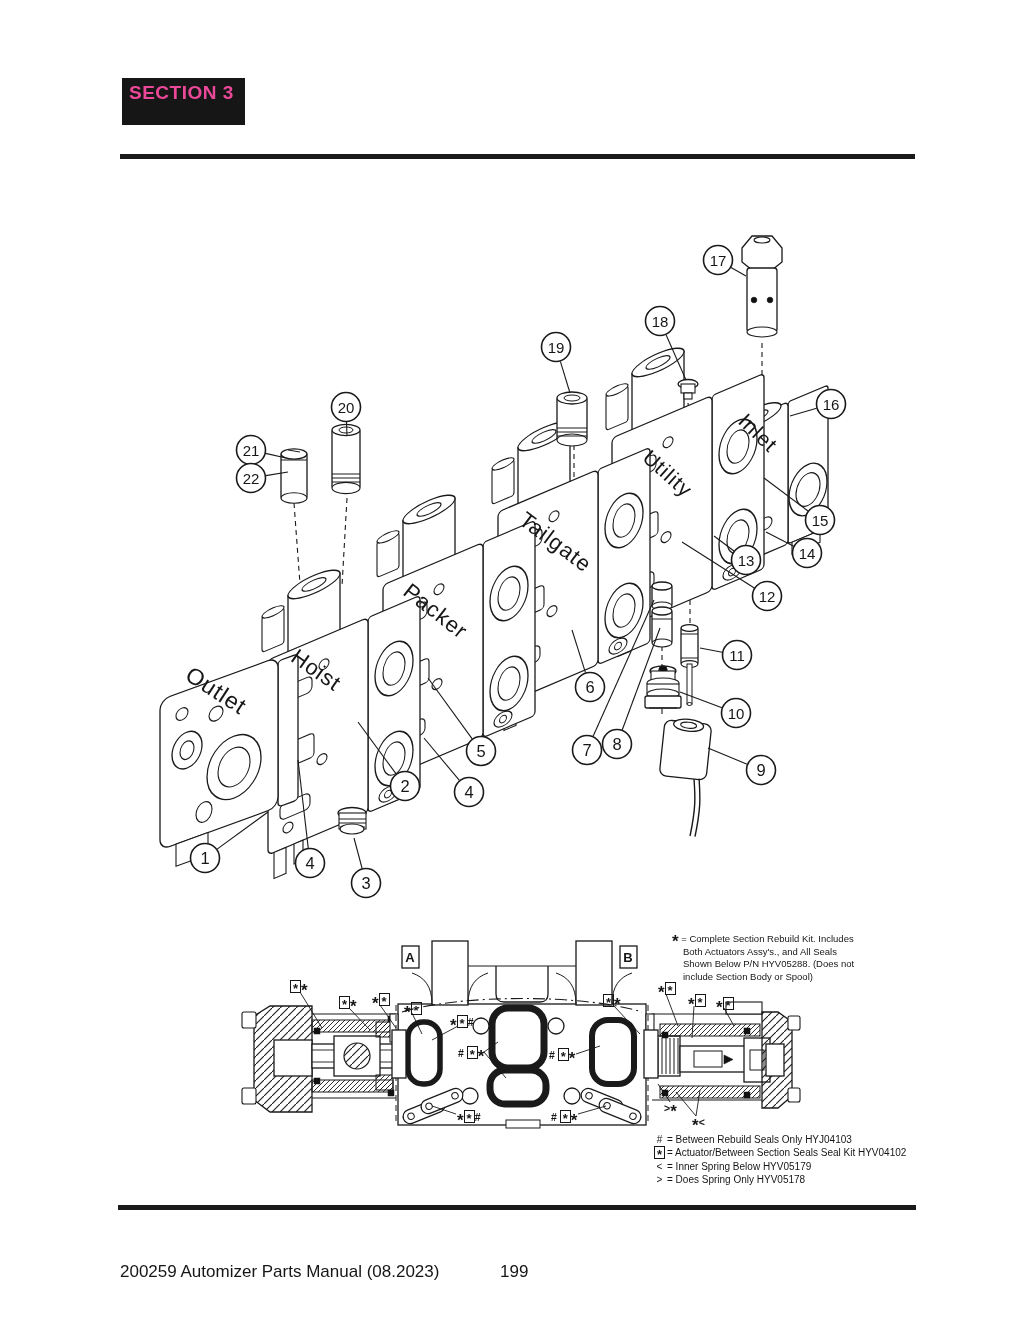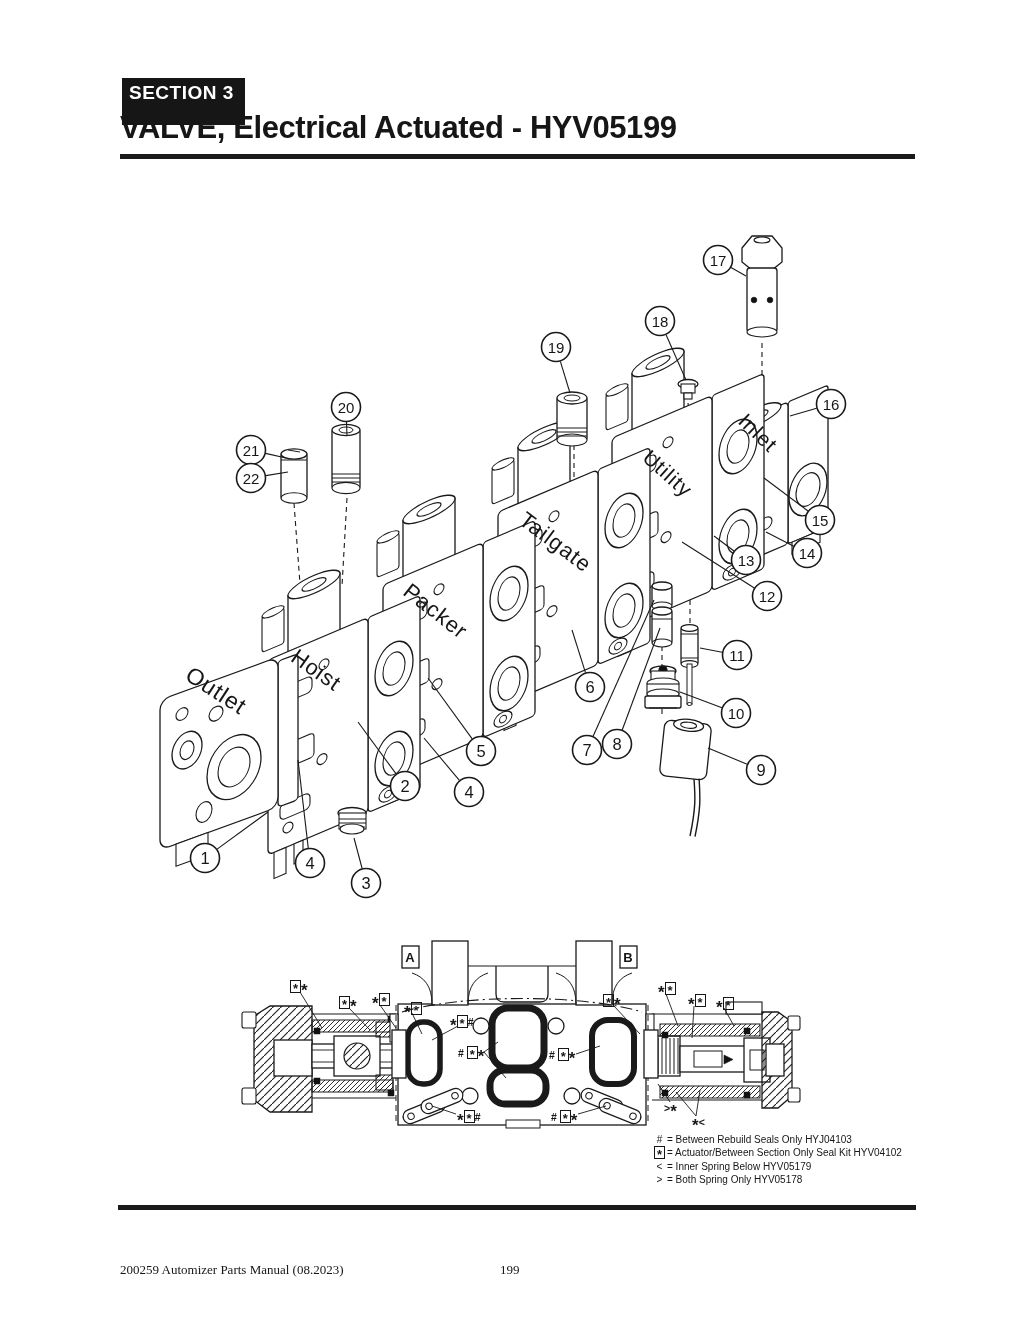--- a/index.html
+++ b/index.html
@@ -7,7 +7,7 @@
         font-family:"Liberation Sans",sans-serif;color:#161616;overflow:hidden;}
   #art{position:absolute;left:0;top:0;}
   .abs{position:absolute;}
-  .badge{background:#161616;color:#ffffff;font-weight:bold;font-size:19px;line-height:30px;
+  .badge{background:#161616;color:#ec4899;font-weight:bold;font-size:19px;line-height:30px;
          padding:0 11px 17px 7px;letter-spacing:.5px;display:inline-block;}
   .title{font-size:31px;font-weight:bold;letter-spacing:-.4px;white-space:nowrap;}
   .hr{background:#1a1a1a;height:5px;}

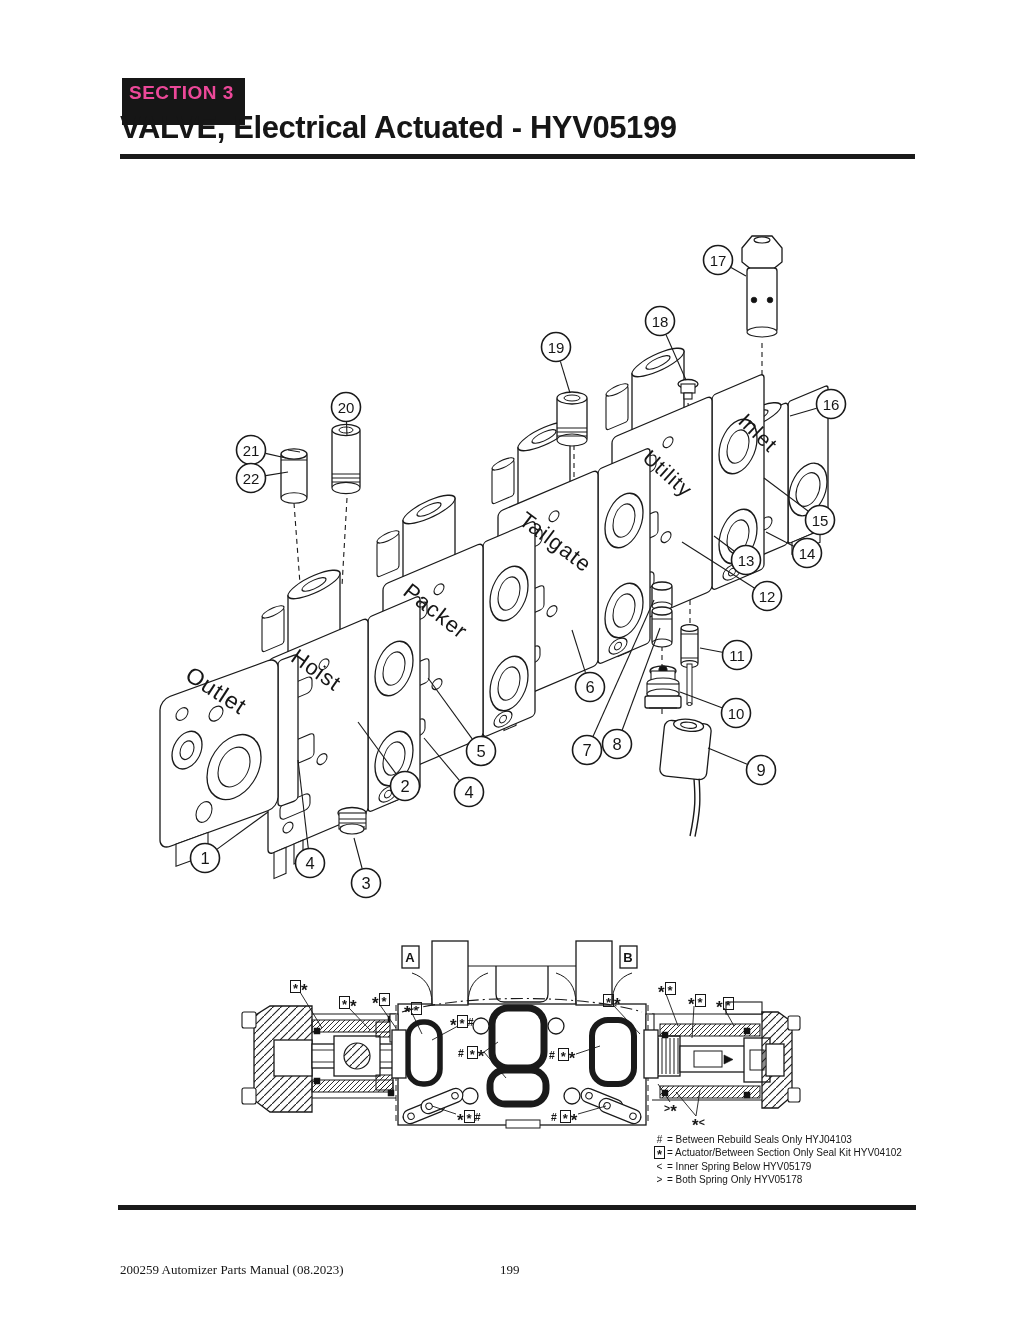--- a/index.html
+++ b/index.html
@@ -494,7 +494,6 @@
   </svg>
 
   <div class="abs badge" style="left:122px;top:78px;">SECTION 3</div>
-  <div class="abs title" style="left:120px;top:110px;">VALVE, Electrical Actuated - HYV05199</div>
   <div class="abs hr" style="left:120px;top:154px;width:795px;"></div>
 
 

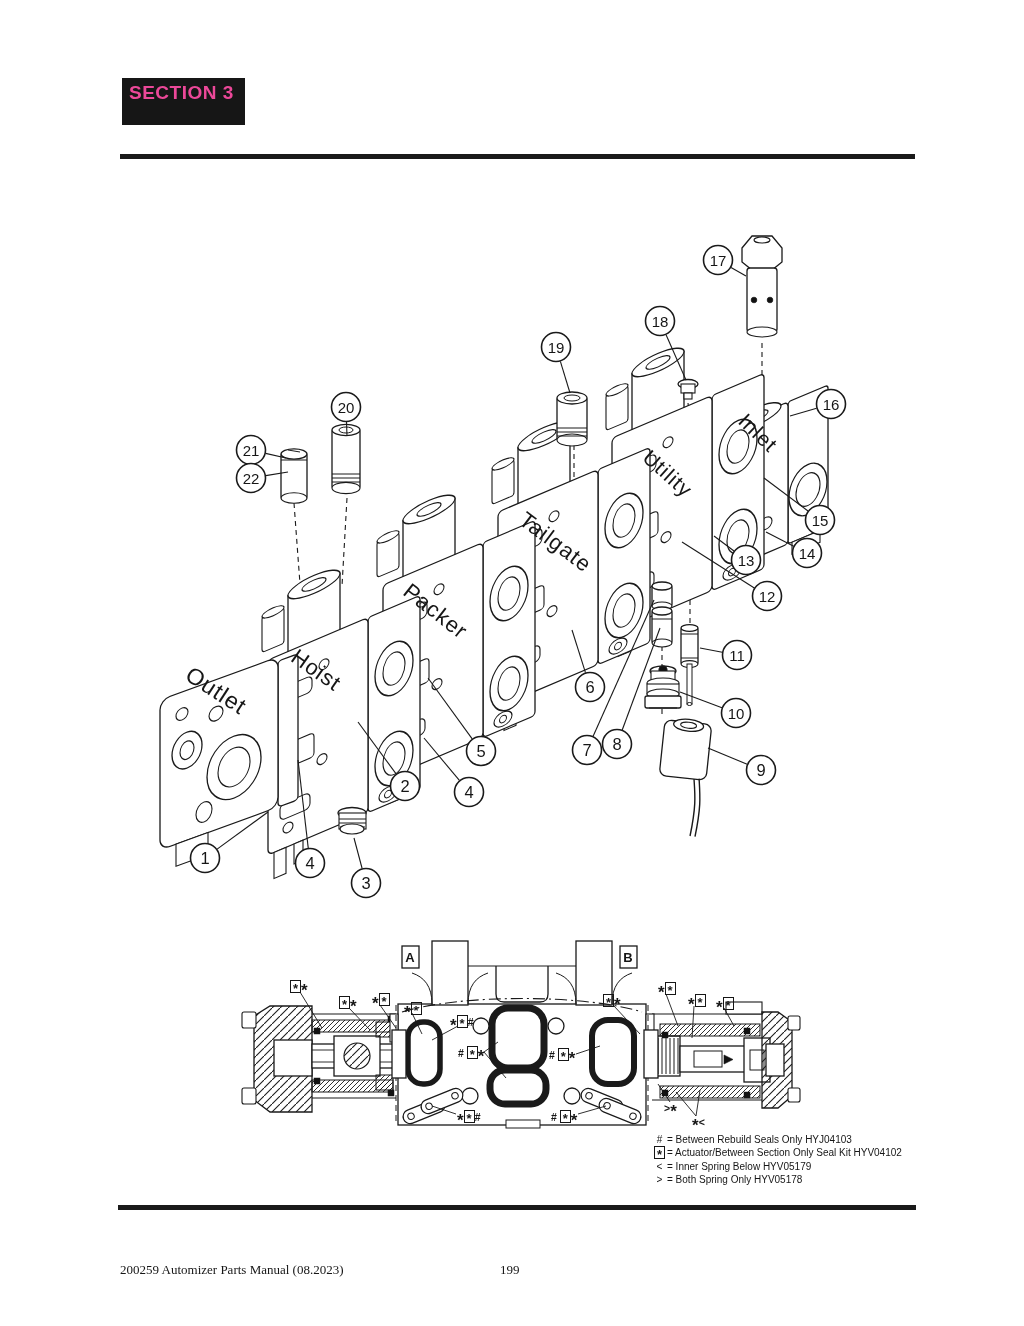--- a/index.html
+++ b/index.html
@@ -496,6 +496,12 @@
   <div class="abs badge" style="left:122px;top:78px;">SECTION 3</div>
   <div class="abs hr" style="left:120px;top:154px;width:795px;"></div>
 
+  <div class="abs note" id="rebuild-note" style="left:672px;top:933px;">
+      <div class="nline first"><span class="st">*</span> = Complete Section Rebuild Kit. Includes</div>
+      <div class="nline">Both Actuators Assy's., and All Seals</div>
+      <div class="nline">Shown Below P/N HYV05288. (Does not</div>
+      <div class="nline">include Section Body or Spool)</div>
+    </div>
 
   <div class="abs legend" id="seal-legend" style="left:652px;top:1133px;">
       <div class="row">

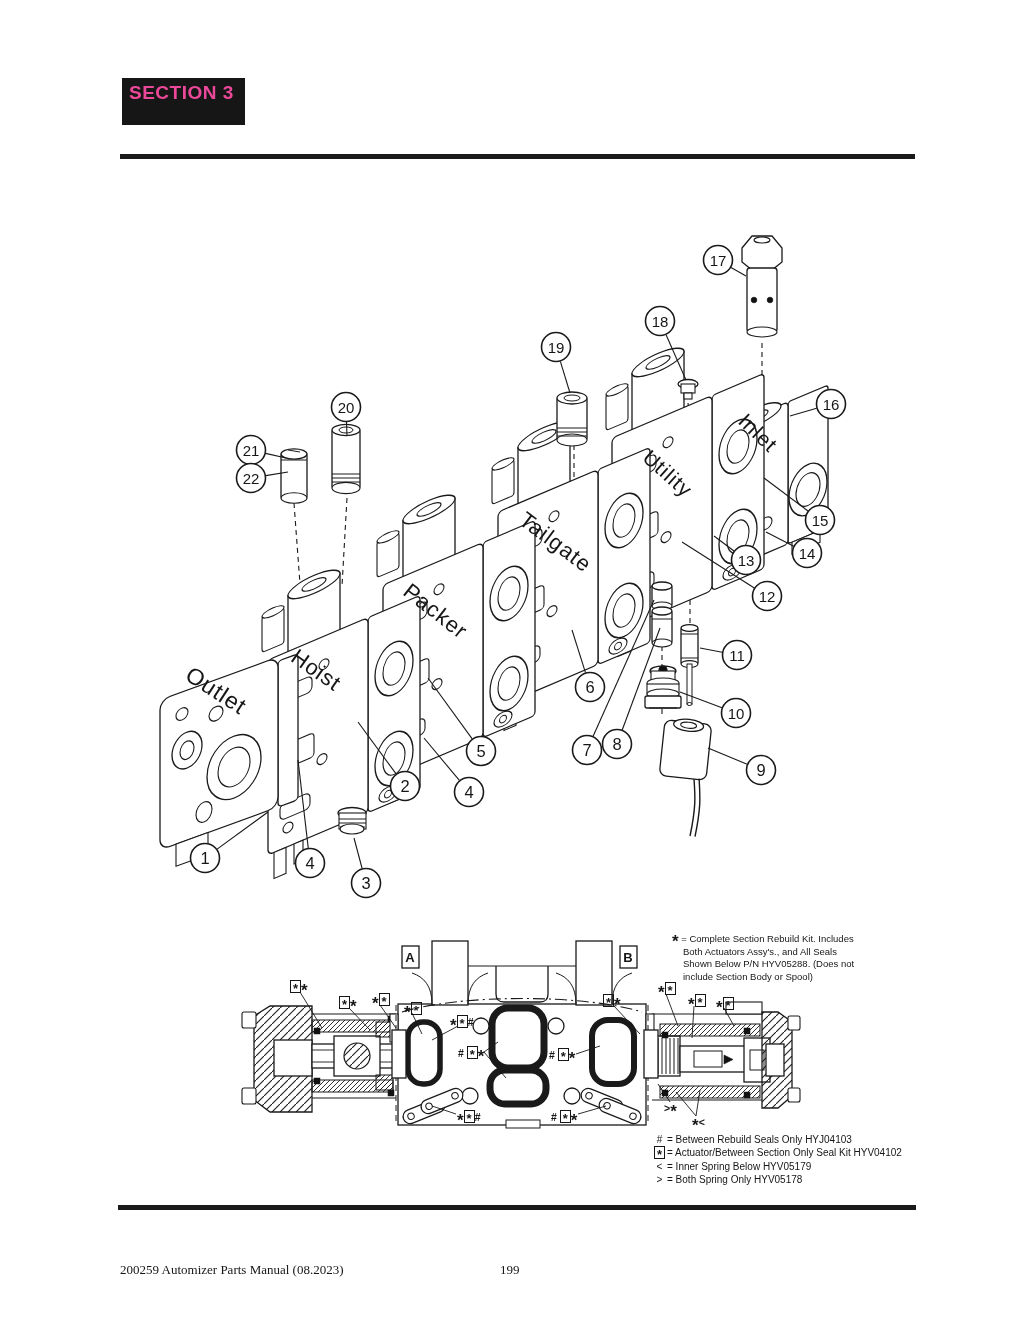--- a/index.html
+++ b/index.html
@@ -510,7 +510,7 @@
       </div>
       <div class="row">
         <span class="sym"><span class="bx">*</span></span>
-        <span>= Actuator/Between Section Only Seal Kit HYV04102</span>
+        <span>= Actuator/Between Section Seals Seal Kit HYV04102</span>
       </div>
       <div class="row">
         <span class="sym">&lt;</span>

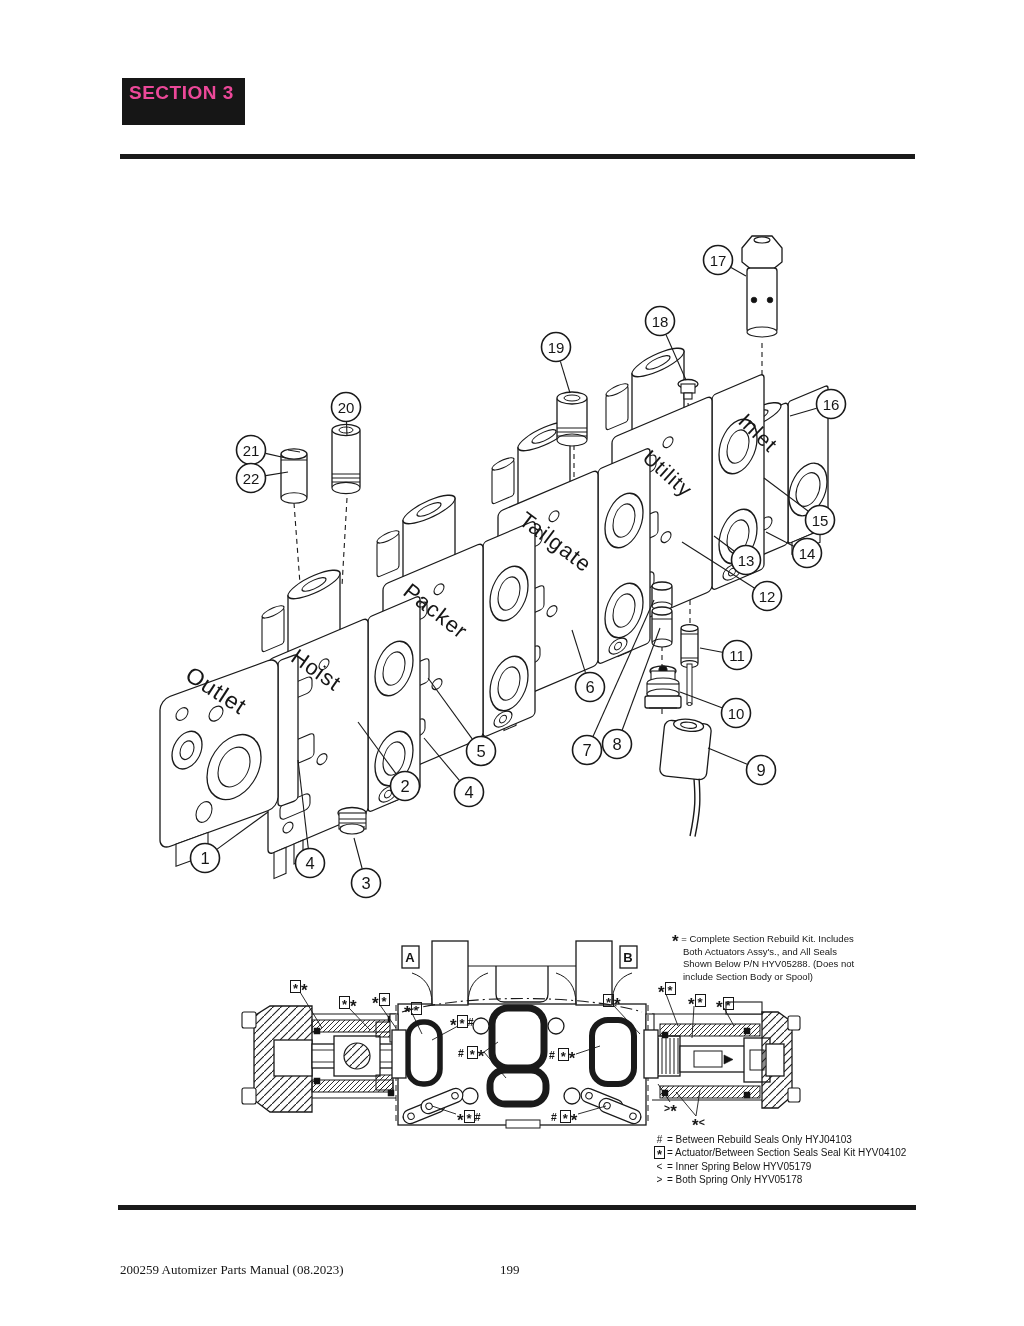--- a/index.html
+++ b/index.html
@@ -518,7 +518,7 @@
       </div>
       <div class="row">
         <span class="sym">&gt;</span>
-        <span>= Both Spring Only HYV05178</span>
+        <span>= Does Spring Only HYV05178</span>
       </div>
     </div>
 

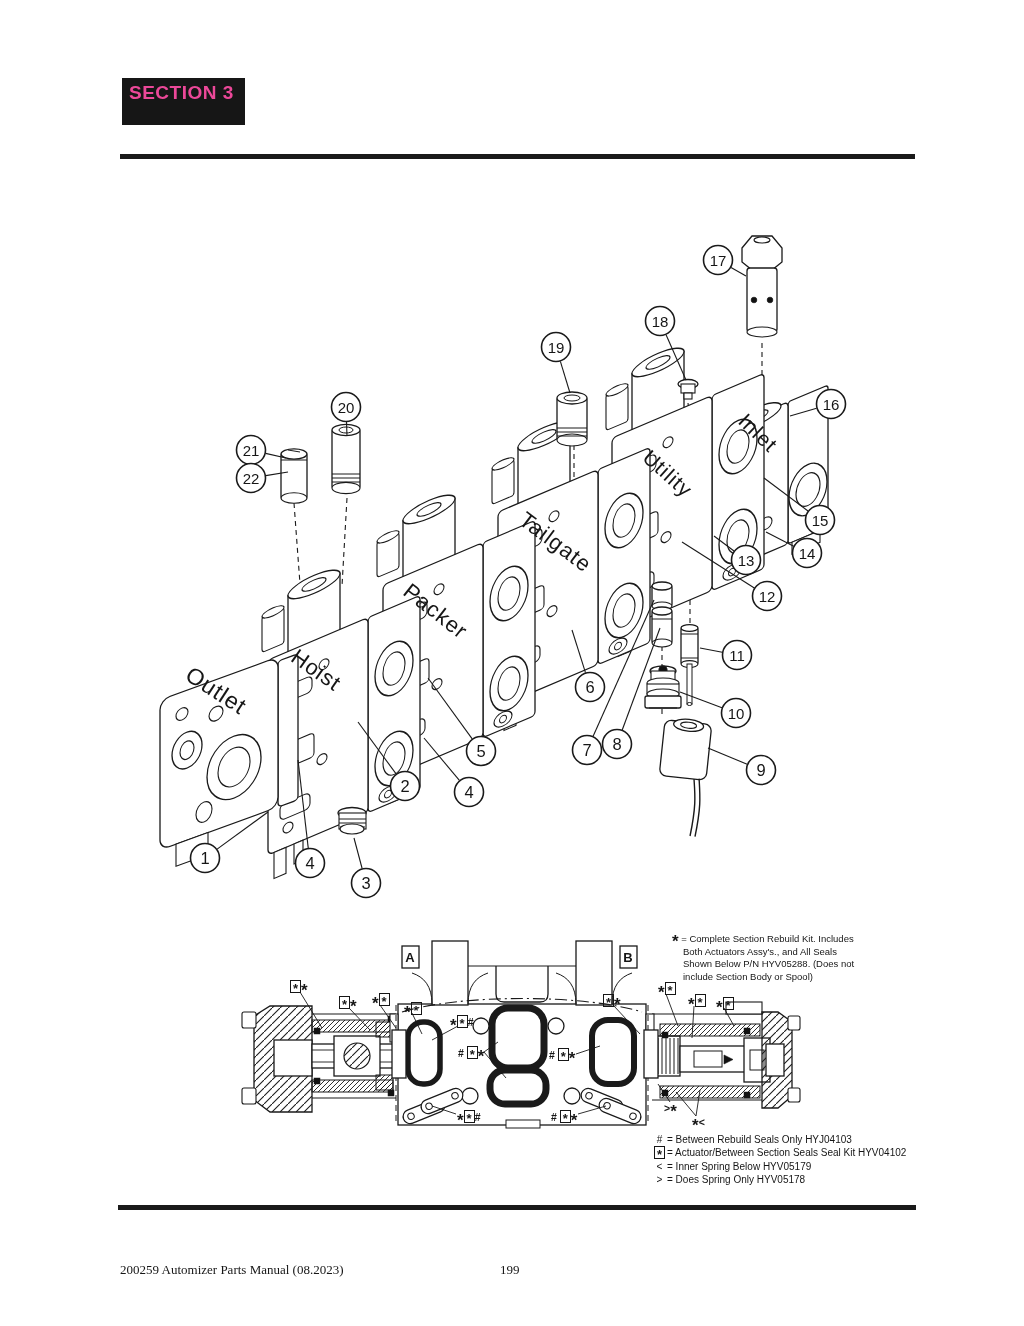--- a/index.html
+++ b/index.html
@@ -21,7 +21,7 @@
   .st{font-size:17px;line-height:0;vertical-align:-5px;font-weight:bold;}
   .bx{display:inline-block;border:1.2px solid #161616;width:9px;height:11px;font-size:13px;
       line-height:16px;text-align:center;overflow:hidden;vertical-align:-2px;font-weight:bold;}
-  .footer{font-size:13px;font-family:Liberation Serif, serif;}
+  .footer{font-size:17px;}
 </style>
 </head>
 <body>

